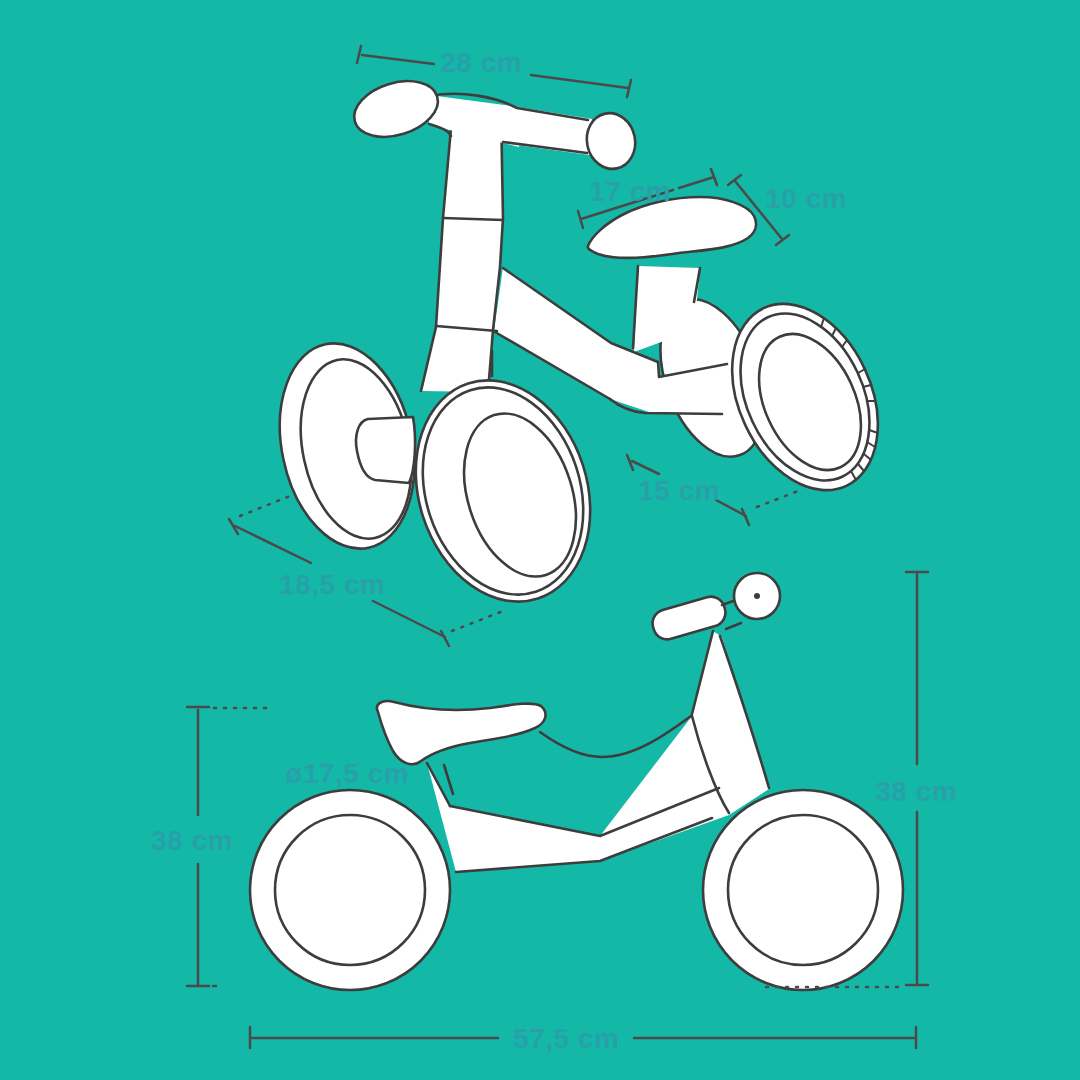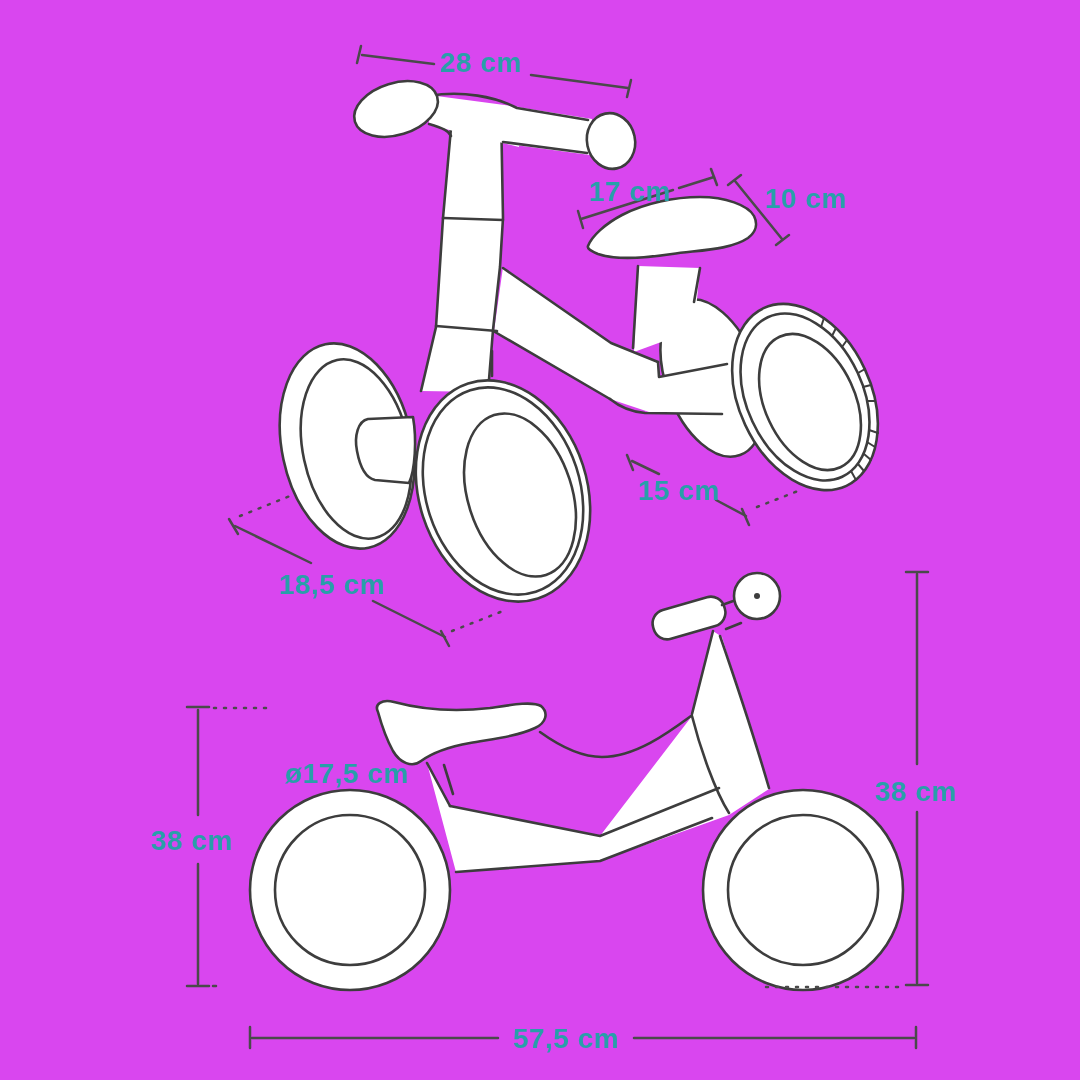--- a/index.html
+++ b/index.html
@@ -15,7 +15,7 @@
     position: relative;
     width: 1080px;
     height: 1080px;
-    background: #d946ef;
+    background: #14b8a6;
   }
   svg { display: block; }
   

